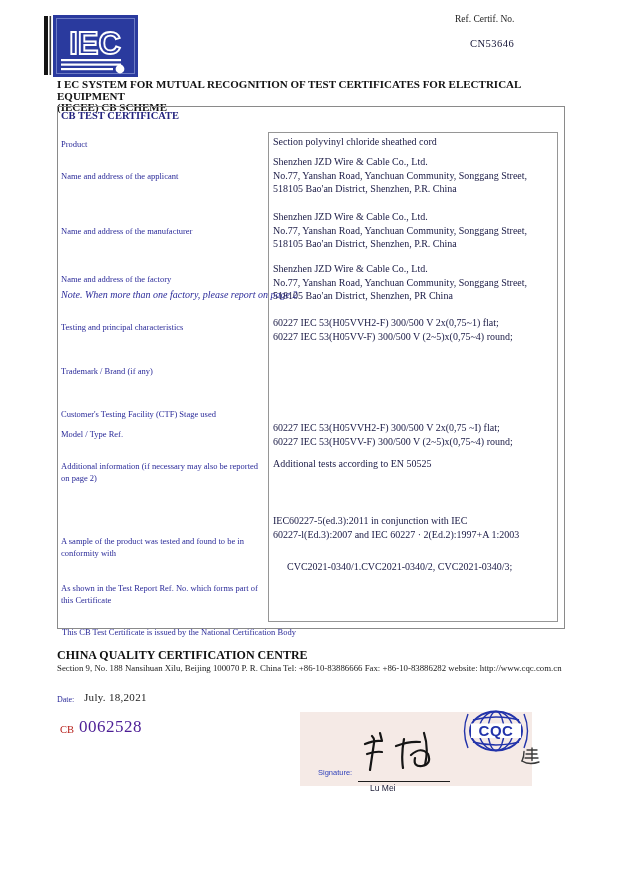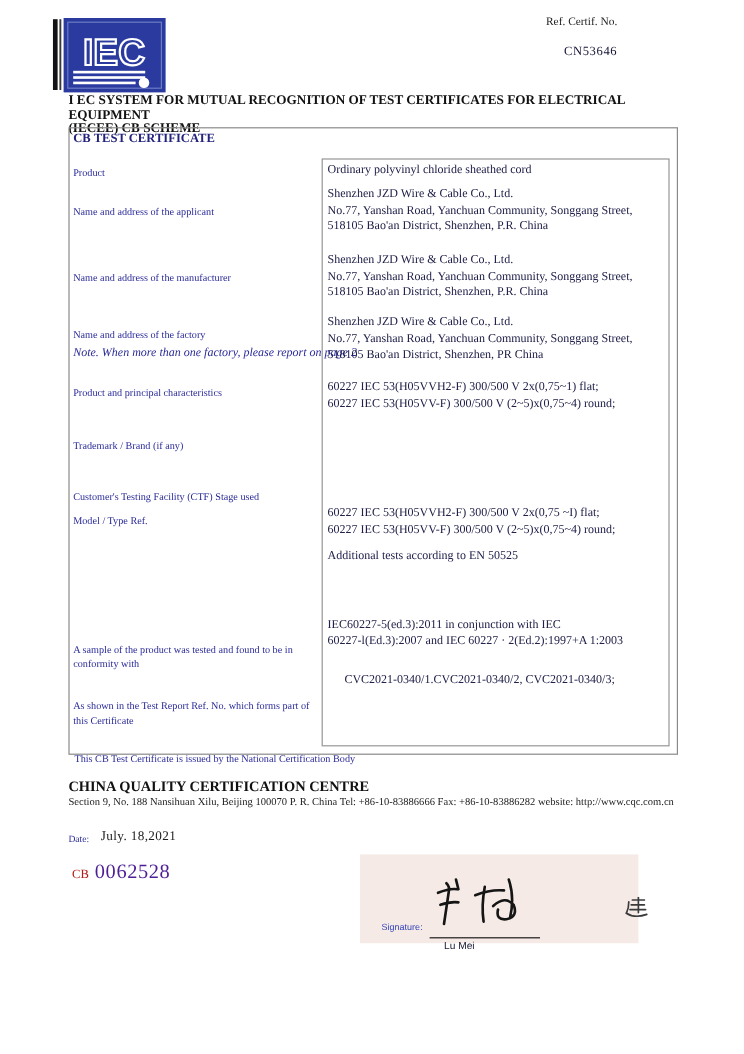--- a/index.html
+++ b/index.html
@@ -64,7 +64,7 @@
     <div class="abs value-box"></div>
 
     <div class="abs lbl" style="top:32px;">Product</div>
-    <div class="abs val pre" style="top:28px;">Ordinary polyvinyl chloride sheathed cord</div>
+    <div class="abs val pre" style="top:28px;">Section polyvinyl chloride sheathed cord</div>
 
     <div class="abs lbl" style="top:64px;">Name and address of the applicant</div>
     <div class="abs val pre" style="top:48px;">Shenzhen JZD Wire &amp; Cable Co., Ltd.

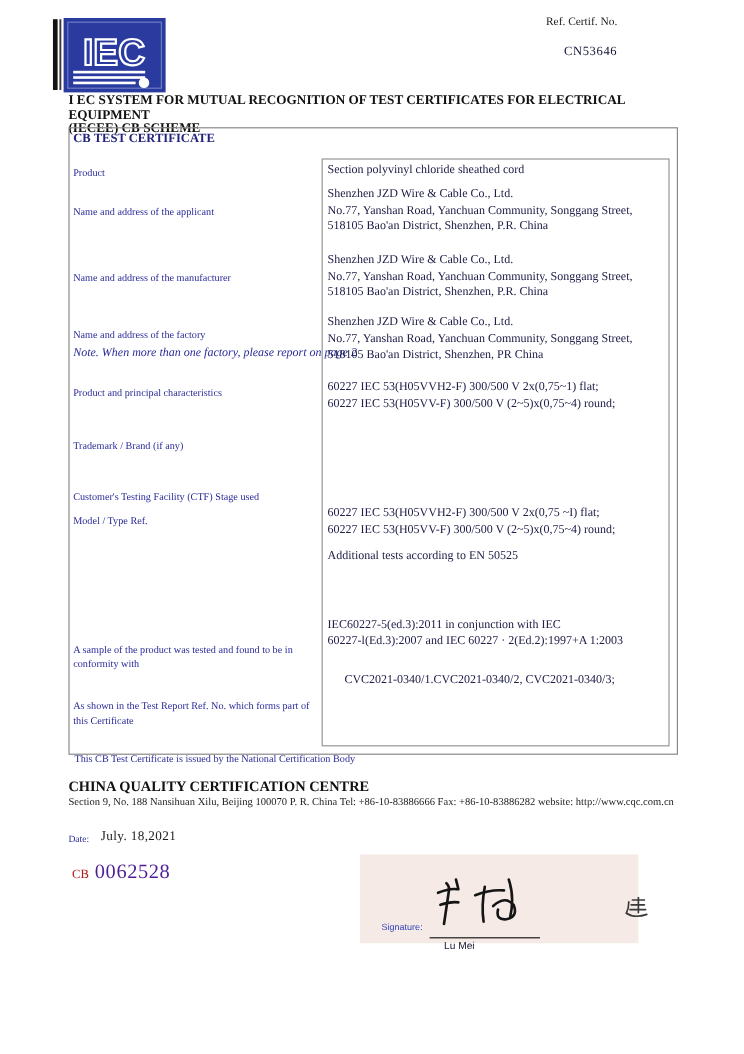--- a/index.html
+++ b/index.html
@@ -83,7 +83,7 @@
 No.77, Yanshan Road, Yanchuan Community, Songgang Street,
 518105 Bao'an District, Shenzhen, PR China</div>
 
-    <div class="abs lbl" style="top:215px;">Product and principal characteristics</div>
+    <div class="abs lbl" style="top:215px;">Testing and principal characteristics</div>
     <div class="abs val pre" style="top:209px;">60227 IEC  53(H05VVH2-F) 300/500 V 2x(0,75~1) flat;
 60227 IEC  53(H05VV-F) 300/500 V (2~5)x(0,75~4) round;</div>
 

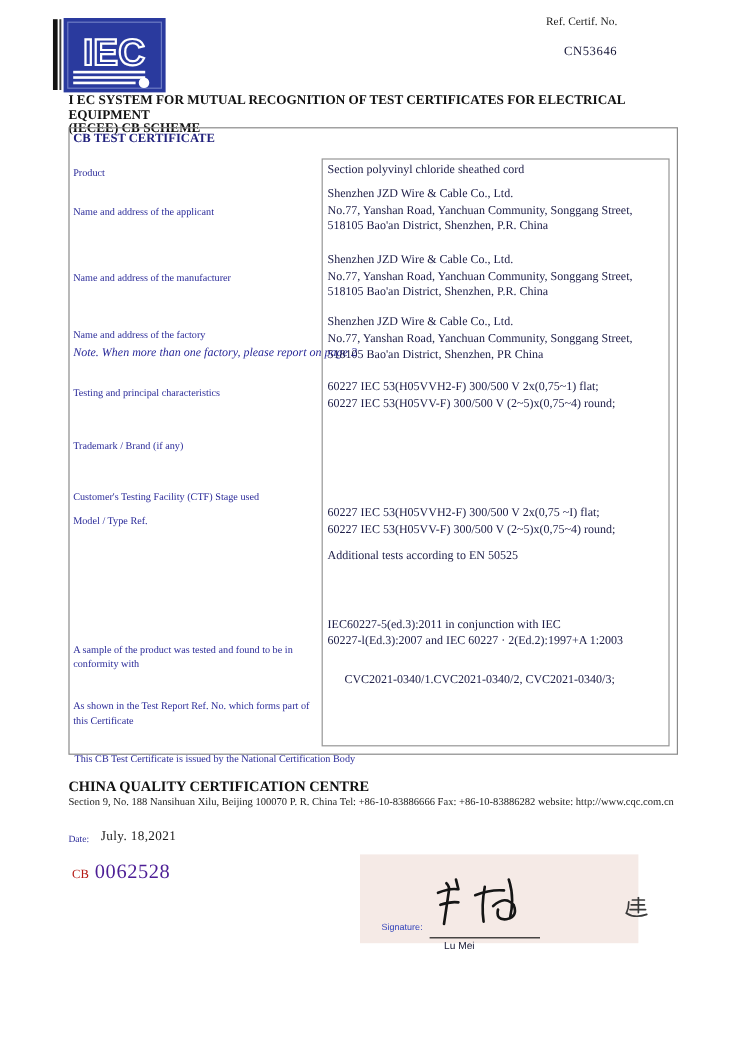--- a/index.html
+++ b/index.html
@@ -95,6 +95,8 @@
     <div class="abs val pre" style="top:314px;">60227 IEC  53(H05VVH2-F) 300/500 V 2x(0,75 ~I) flat;
 60227 IEC  53(H05VV-F) 300/500 V (2~5)x(0,75~4) round;</div>
 
+    <div class="abs lbl pre" style="top:354px;">Additional information (if necessary may also be reported
+on page 2)</div>
     <div class="abs val pre" style="top:350px;">Additional tests according to EN 50525</div>
 
     <div class="abs lbl pre" style="top:429px;">A sample of the product was tested and found to be in

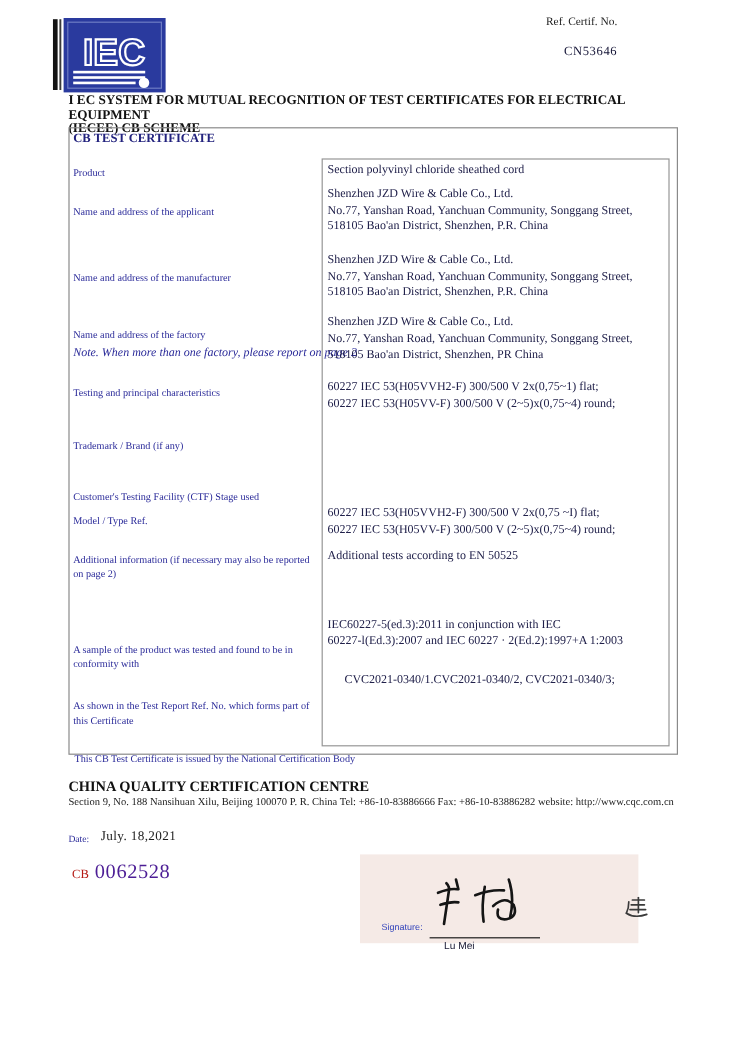--- a/index.html
+++ b/index.html
@@ -140,6 +140,21 @@
     <div class="abs sig-name">Lu Mei</div>
   </div>
 
+  <div class="abs" style="left:462px;top:706px;">
+    <svg width="68" height="52" viewBox="0 0 68 52">
+      <g fill="none" stroke="#2233aa" stroke-width="1.4">
+        <ellipse cx="34" cy="25" rx="26" ry="19.5" stroke-width="2"></ellipse>
+        <ellipse cx="34" cy="25" rx="17" ry="19.5"></ellipse>
+        <ellipse cx="34" cy="25" rx="8" ry="19.5"></ellipse>
+        <path d="M11,14 Q34,8 57,14"></path>
+        <path d="M11,36 Q34,42 57,36"></path>
+        <path d="M6,8 Q-1,25 6,42"></path>
+        <path d="M62,8 Q69,25 62,42"></path>
+      </g>
+      <rect x="9" y="17.5" width="50" height="14.5" fill="#ffffff"></rect>
+      <text x="34" y="29.5" text-anchor="middle" font-family="Liberation Sans, sans-serif" font-size="15" font-weight="bold" fill="#2233aa" letter-spacing="0.5">CQC</text>
+    </svg>
+  </div>
 
   <div class="abs" style="left:520px;top:747px;">
     <svg width="20" height="20" viewBox="0 0 20 20">

